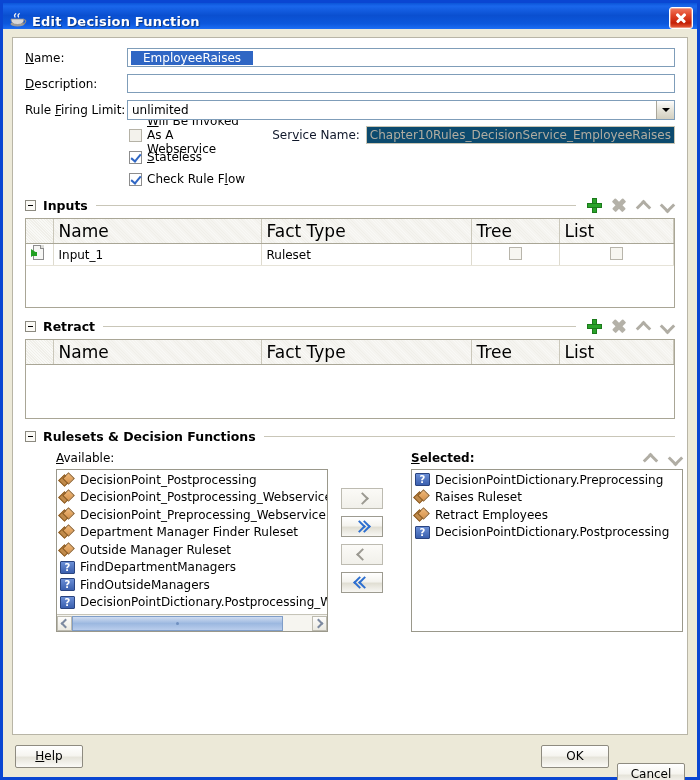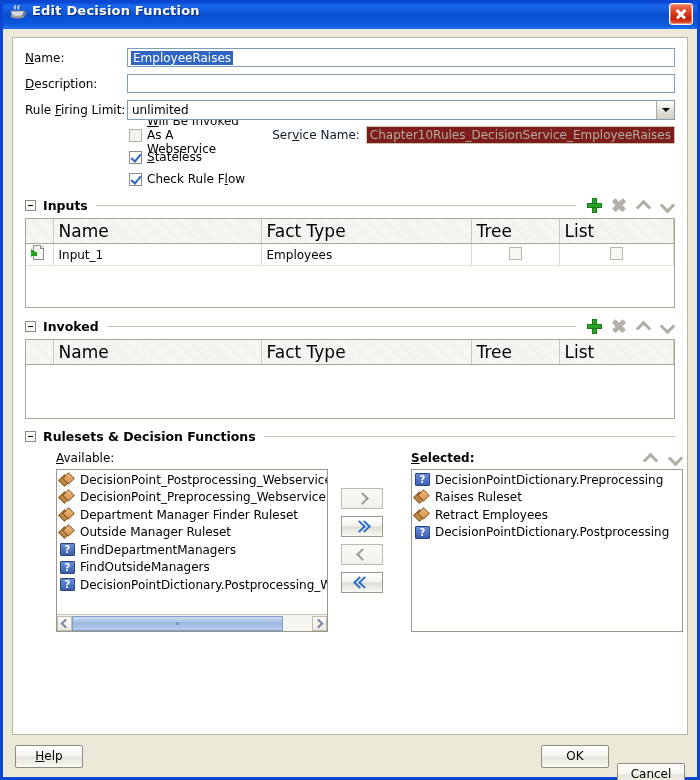--- a/index.html
+++ b/index.html
@@ -28,7 +28,7 @@
     flex: 0 0 26px;
     background: linear-gradient(to bottom, #0b55d8 0%, #1a67ec 12%, #0a4fd0 48%, #0c58dd 80%, #1d6ff5 100%);
     display: flex;
-    align-items: flex-start;
+    align-items: flex-end;
     padding: 0 2px 0 6px;
     position: relative;
   }

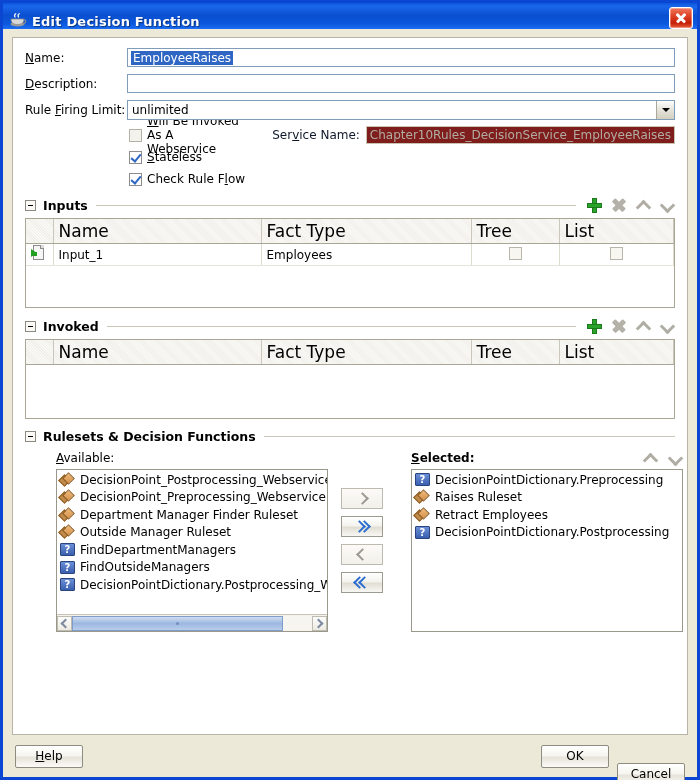--- a/index.html
+++ b/index.html
@@ -120,7 +120,7 @@
   .sel-text {
     background: #2f66c4;
     color: #ffffff;
-    padding: 0 2px;
+    padding: 0 12px;
   }
 
   .combo {

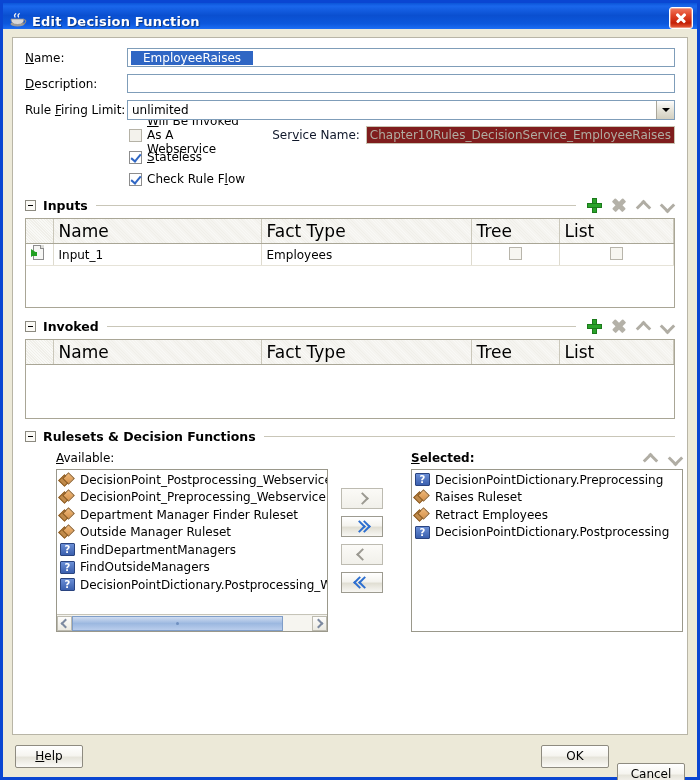--- a/index.html
+++ b/index.html
@@ -203,7 +203,7 @@
     height: 18px;
     box-sizing: border-box;
     border: 1px solid #c9c5b3;
-    background: #7f1d1d;
+    background: #0c4a6e;
     font-size: 12px;
     color: #b0aca1;
     padding: 0 3px;

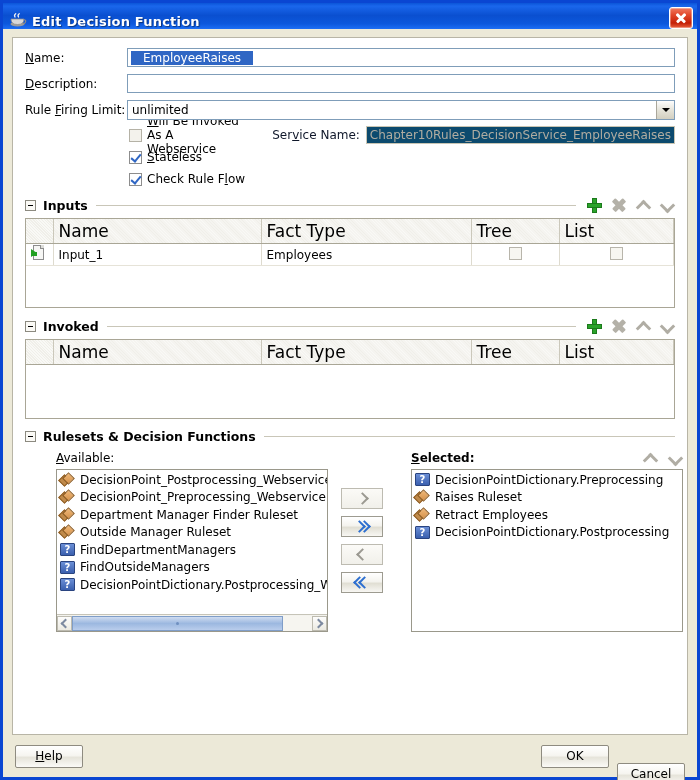--- a/index.html
+++ b/index.html
@@ -621,7 +621,7 @@
               </span>
             </td>
             <td>Input_1</td>
-            <td>Employees</td>
+            <td>Ruleset</td>
             <td class="c-center">
               <span class="cell-cb"></span>
             </td>

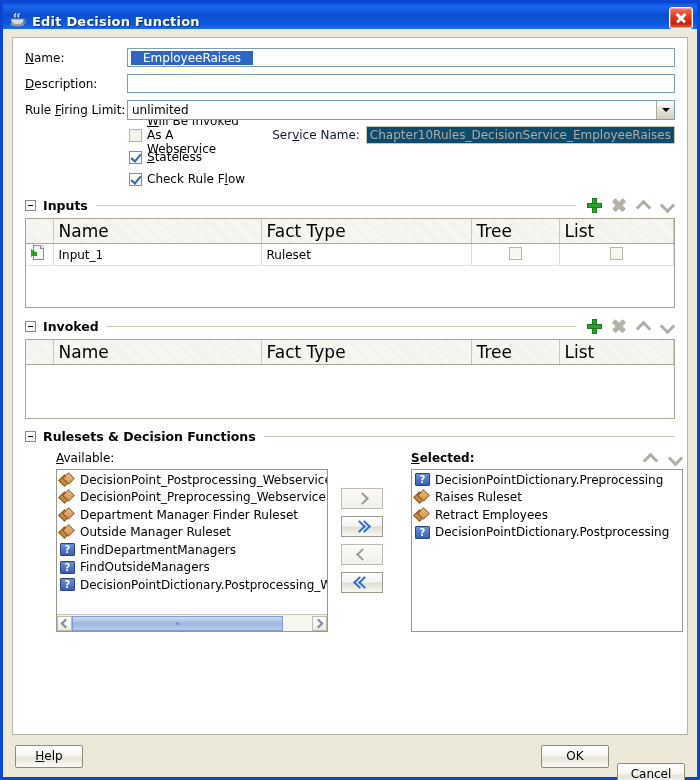--- a/index.html
+++ b/index.html
@@ -635,7 +635,7 @@
 
       <div class="section-hdr">
         <span class="expander"></span>
-        <span class="section-title">Invoked</span>
+        <span class="section-title">Retract</span>
         <span class="hdr-rule"></span>
         <span class="hdr-tools">
           <span class="ti ti-plus"></span>

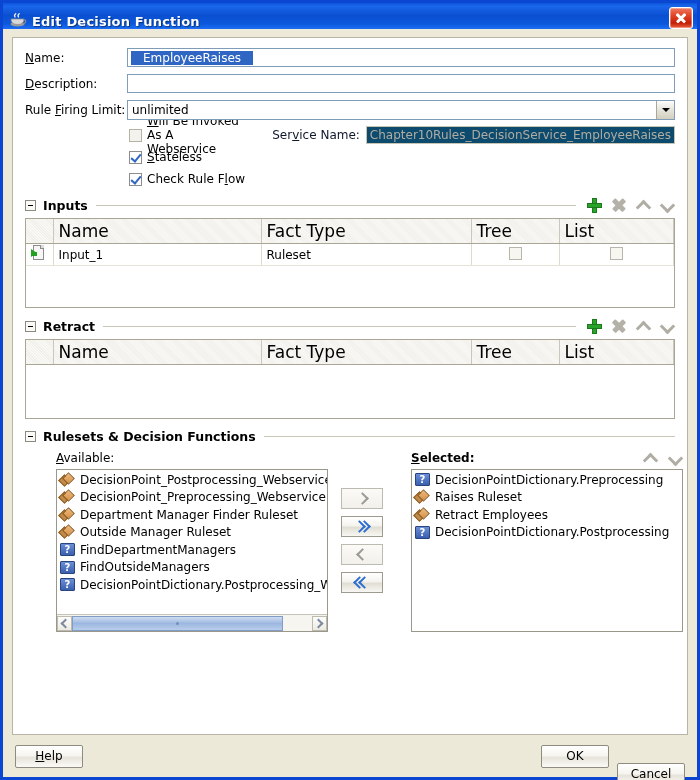--- a/index.html
+++ b/index.html
@@ -682,6 +682,10 @@
             <div class="lb-items">
               <div class="lb-item">
                 <span class="ic ic-ruleset"></span>
+                <span class="lbl">DecisionPoint_Postprocessing</span>
+              </div>
+              <div class="lb-item">
+                <span class="ic ic-ruleset"></span>
                 <span class="lbl">DecisionPoint_Postprocessing_Webservice</span>
               </div>
               <div class="lb-item">

